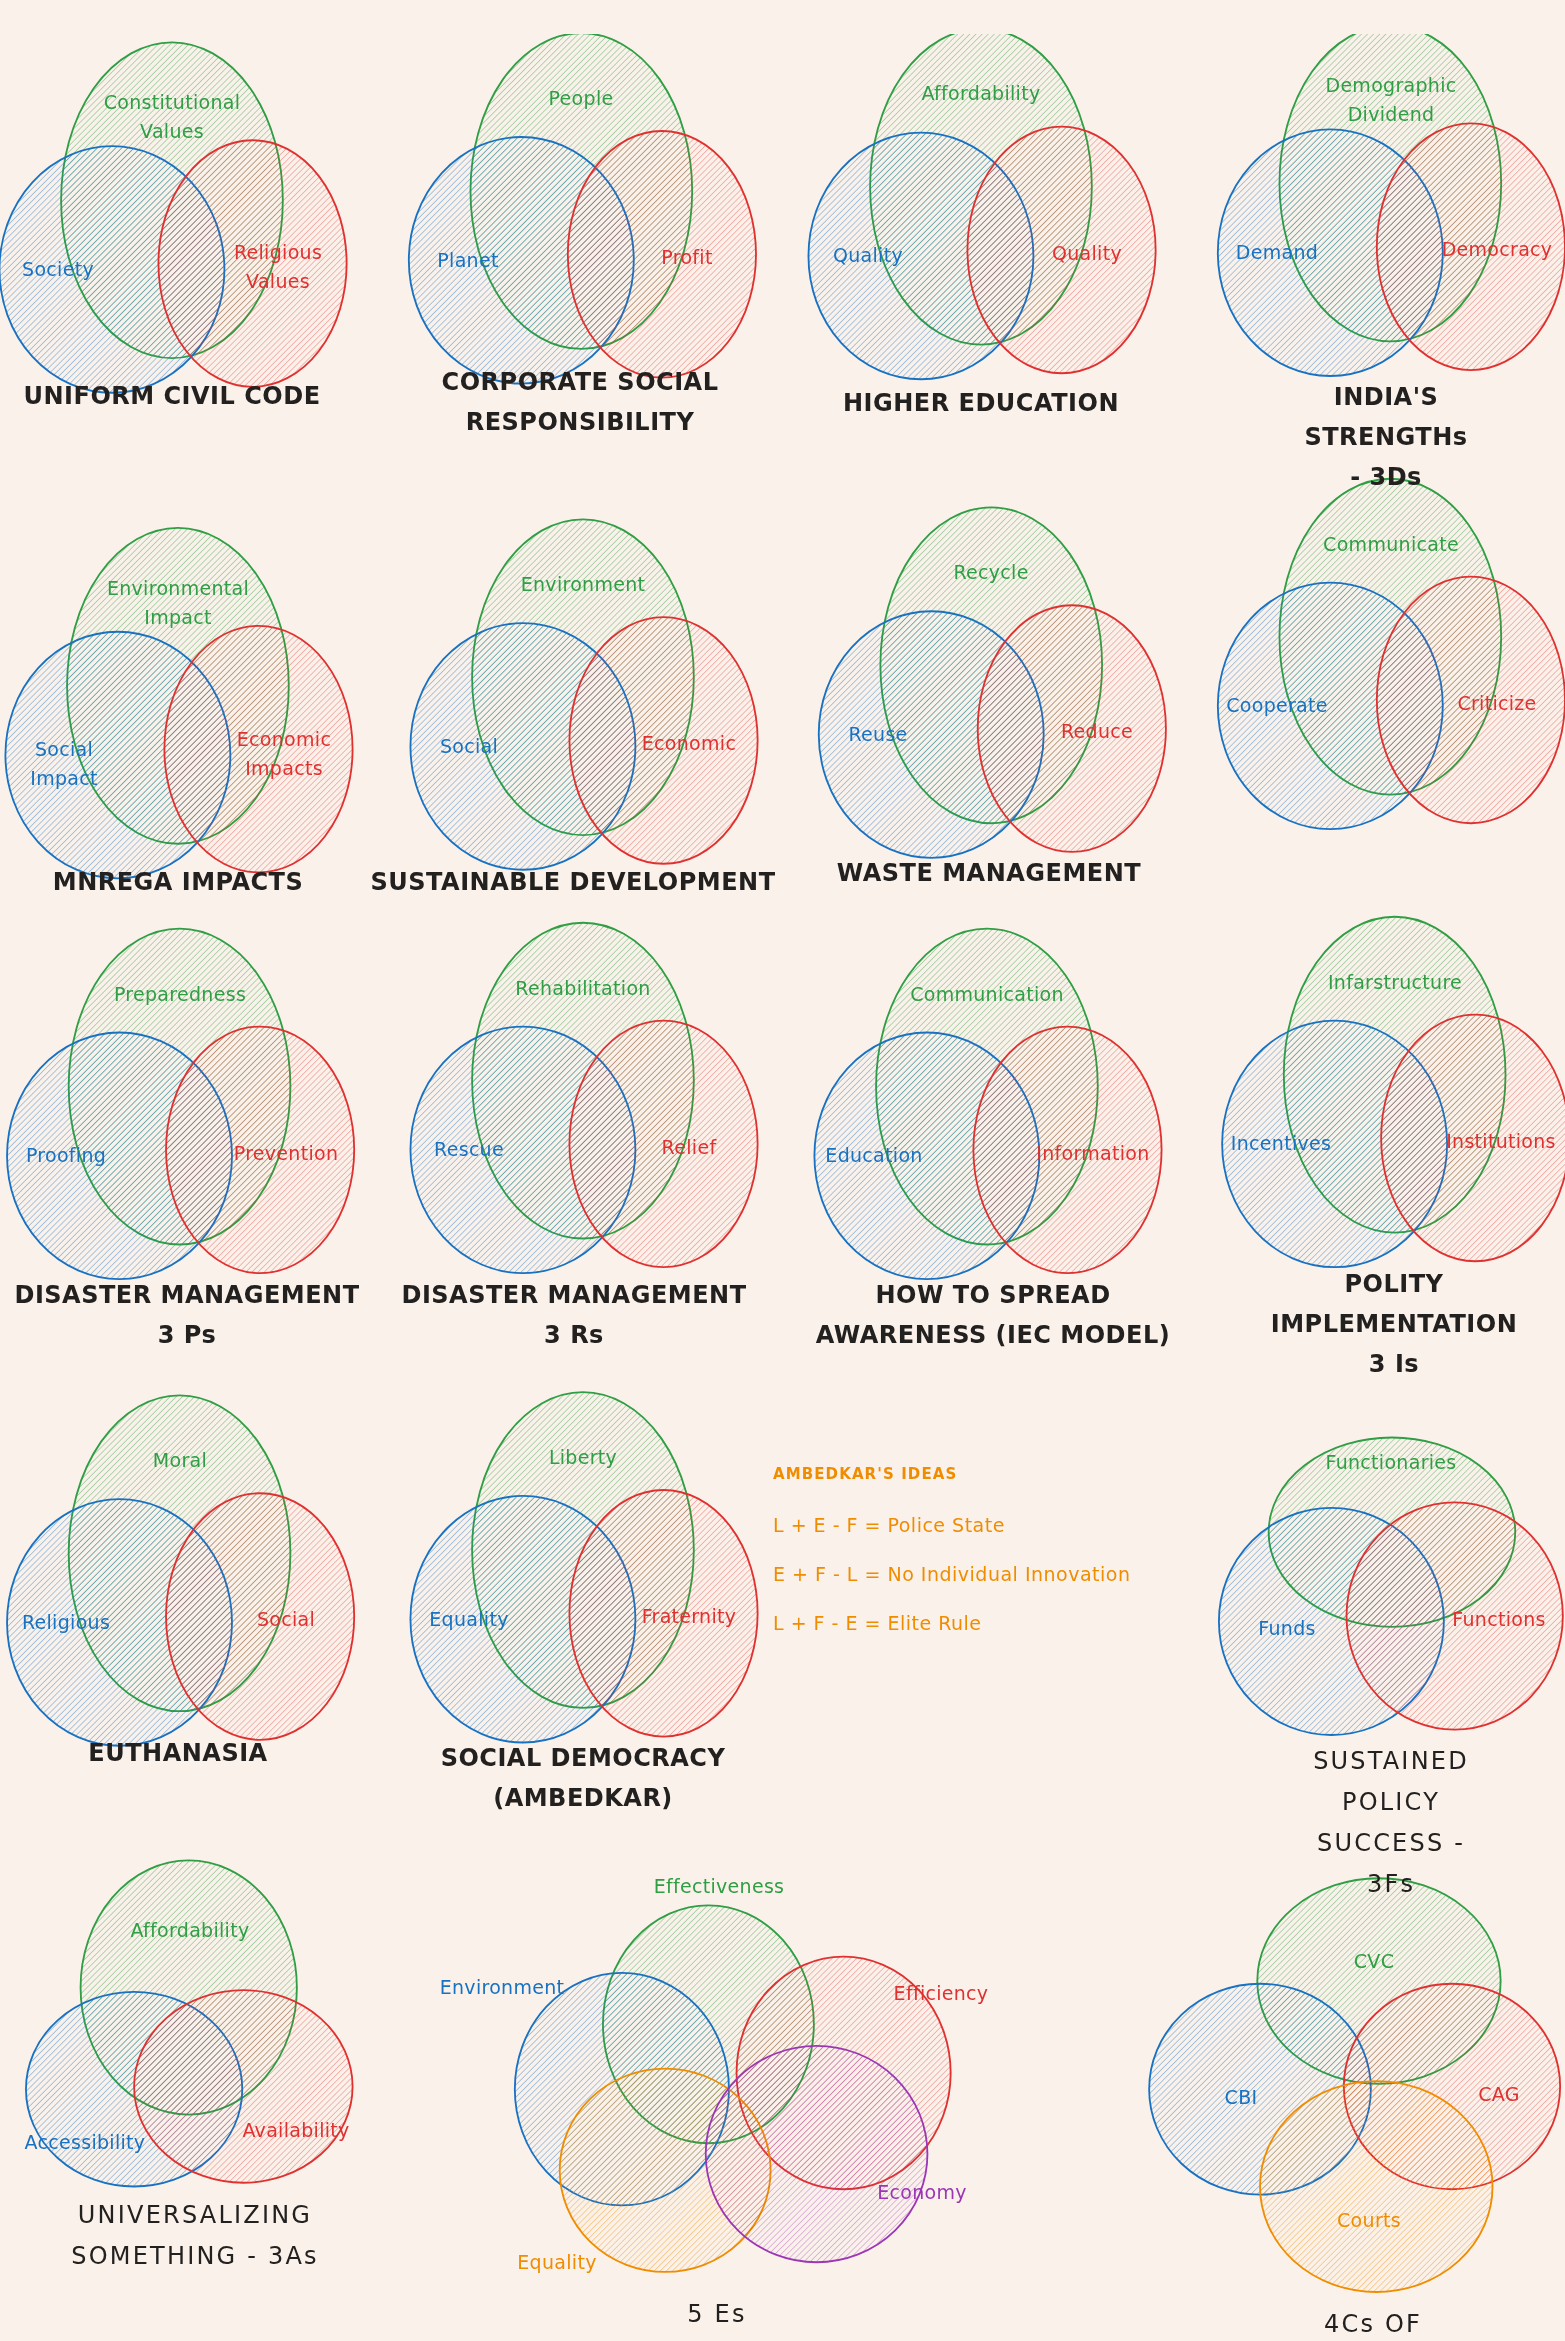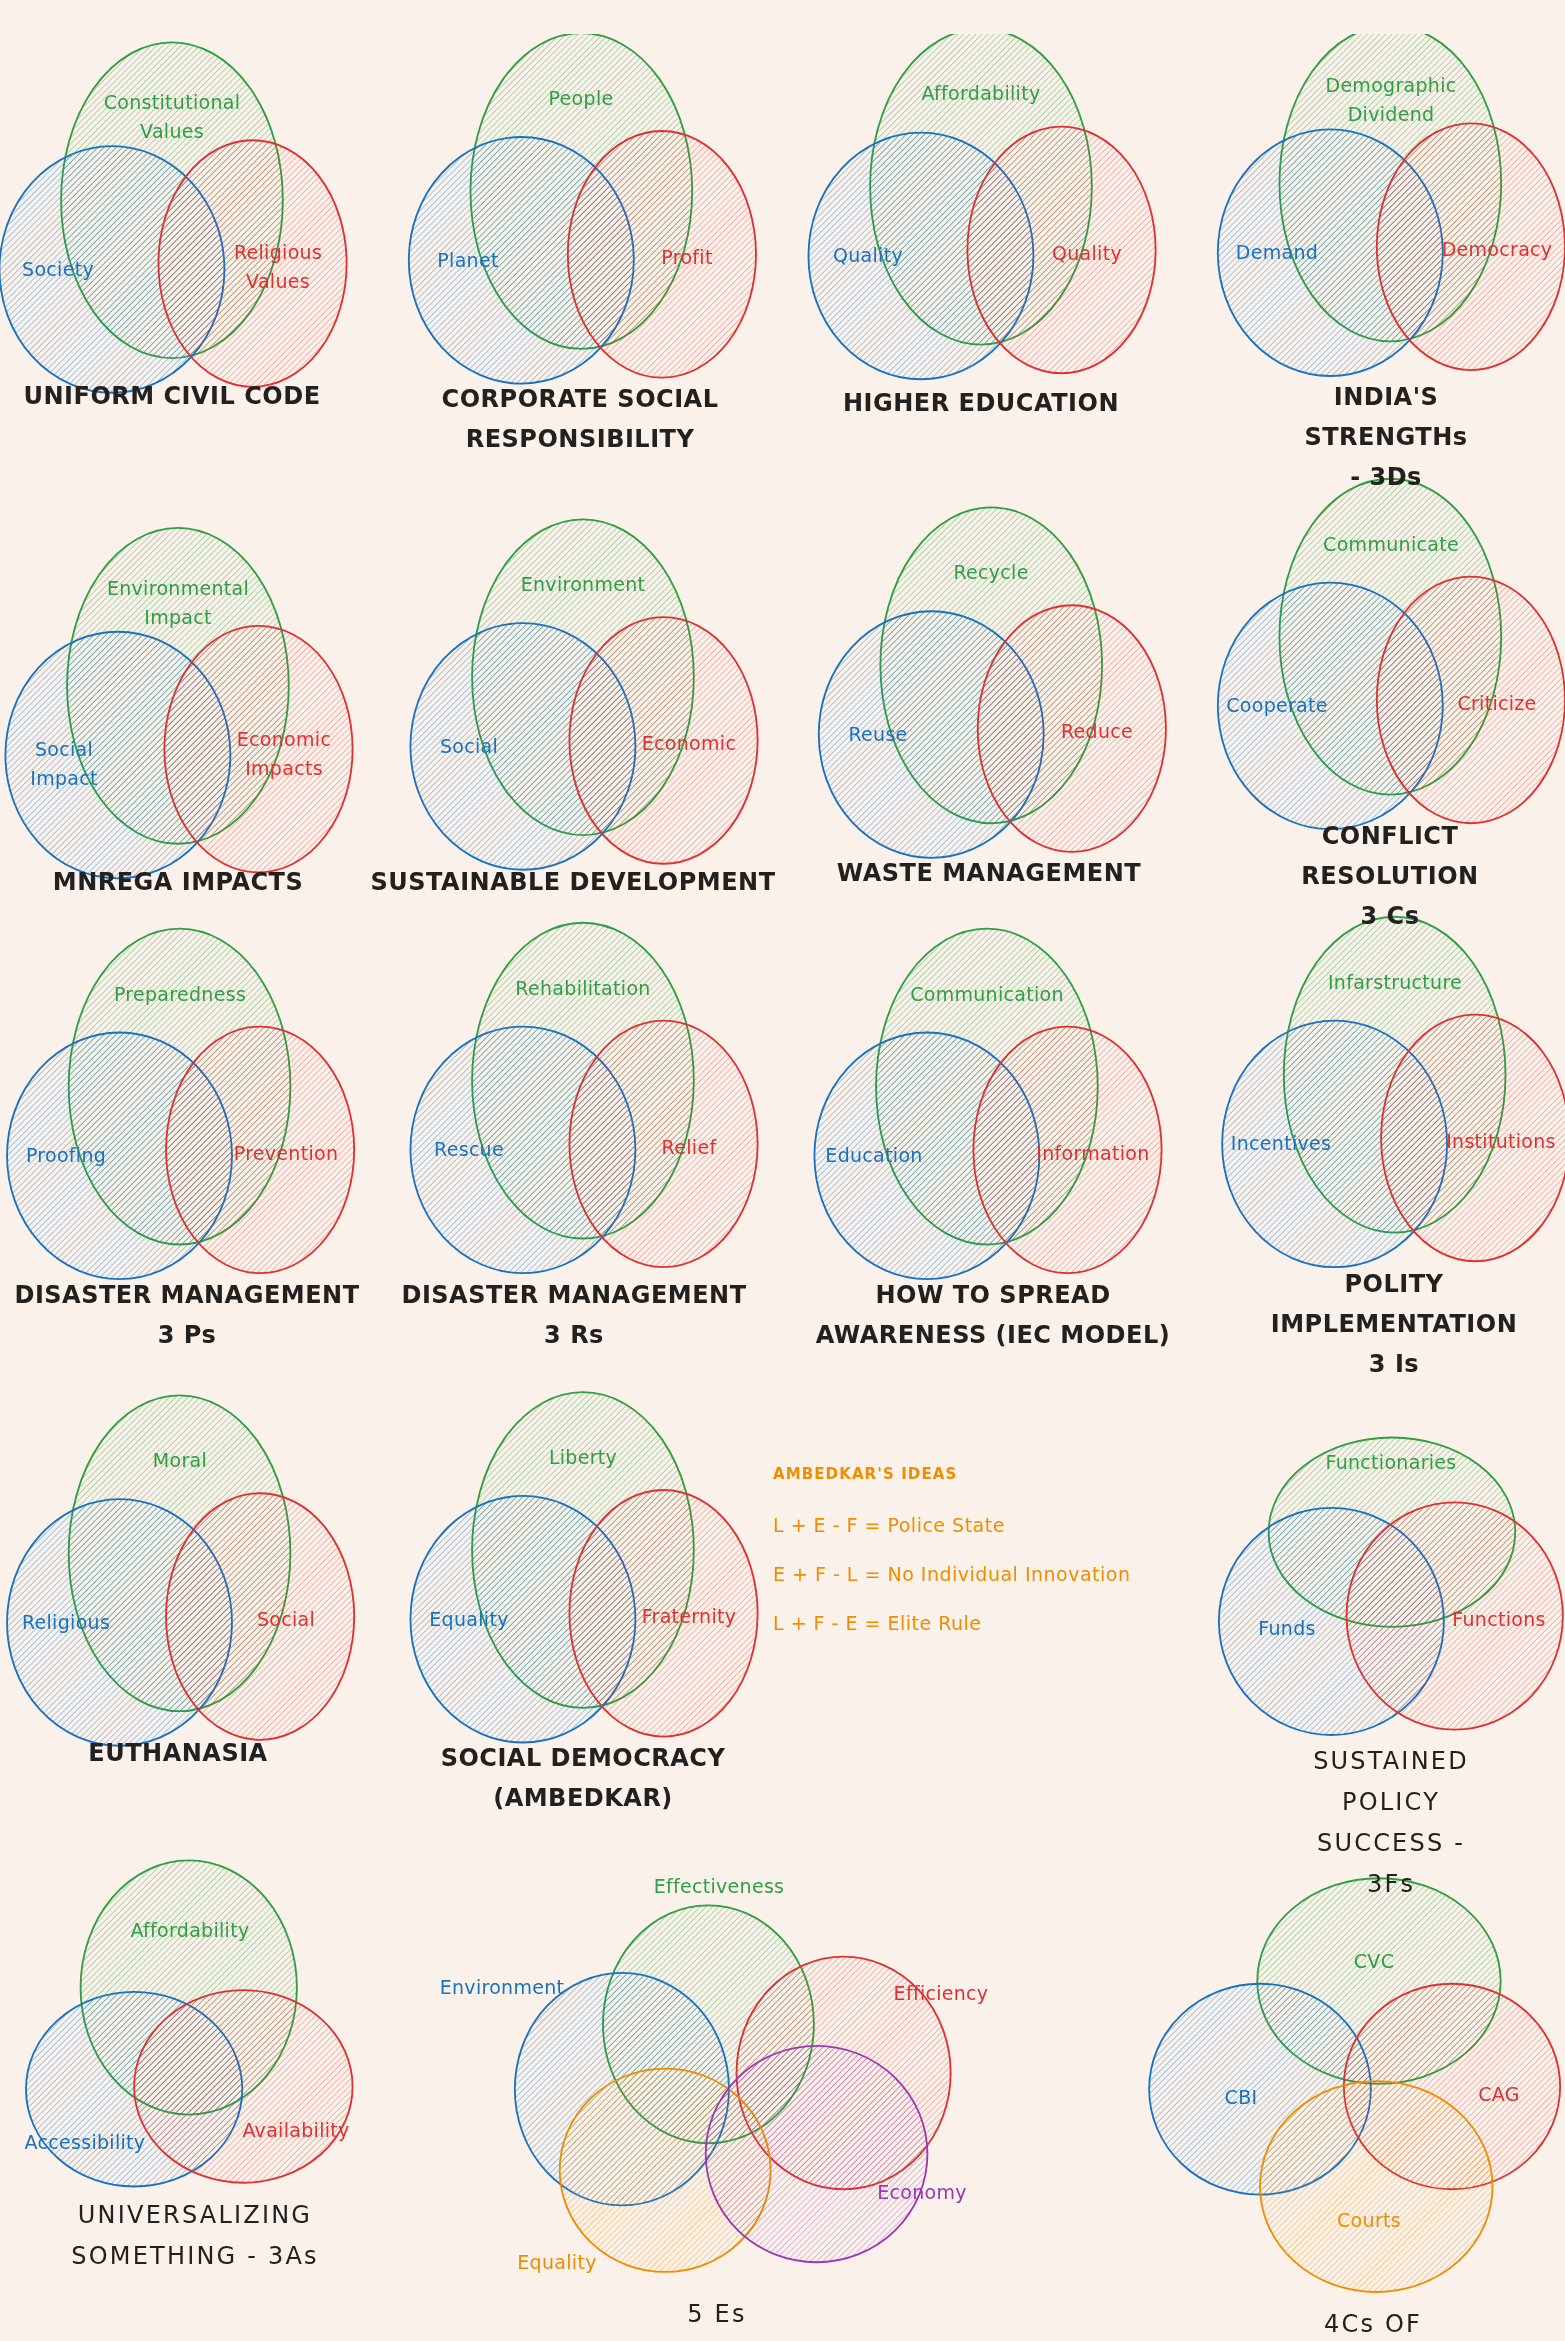--- a/index.html
+++ b/index.html
@@ -208,7 +208,7 @@
   <span class="lab c-o" style="left:1369px;top:2186px">Courts</span>
 
   <div class="t1" style="left:172px;top:342px">UNIFORM CIVIL CODE</div>
-  <div class="t1" style="left:580px;top:345px">CORPORATE SOCIAL
+  <div class="t1" style="left:580px;top:328px">CORPORATE SOCIAL
 RESPONSIBILITY</div>
   <div class="t1" style="left:981px;top:349px">HIGHER EDUCATION</div>
   <div class="t1" style="left:1386px;top:343px">INDIA'S STRENGTHs - 3Ds</div>

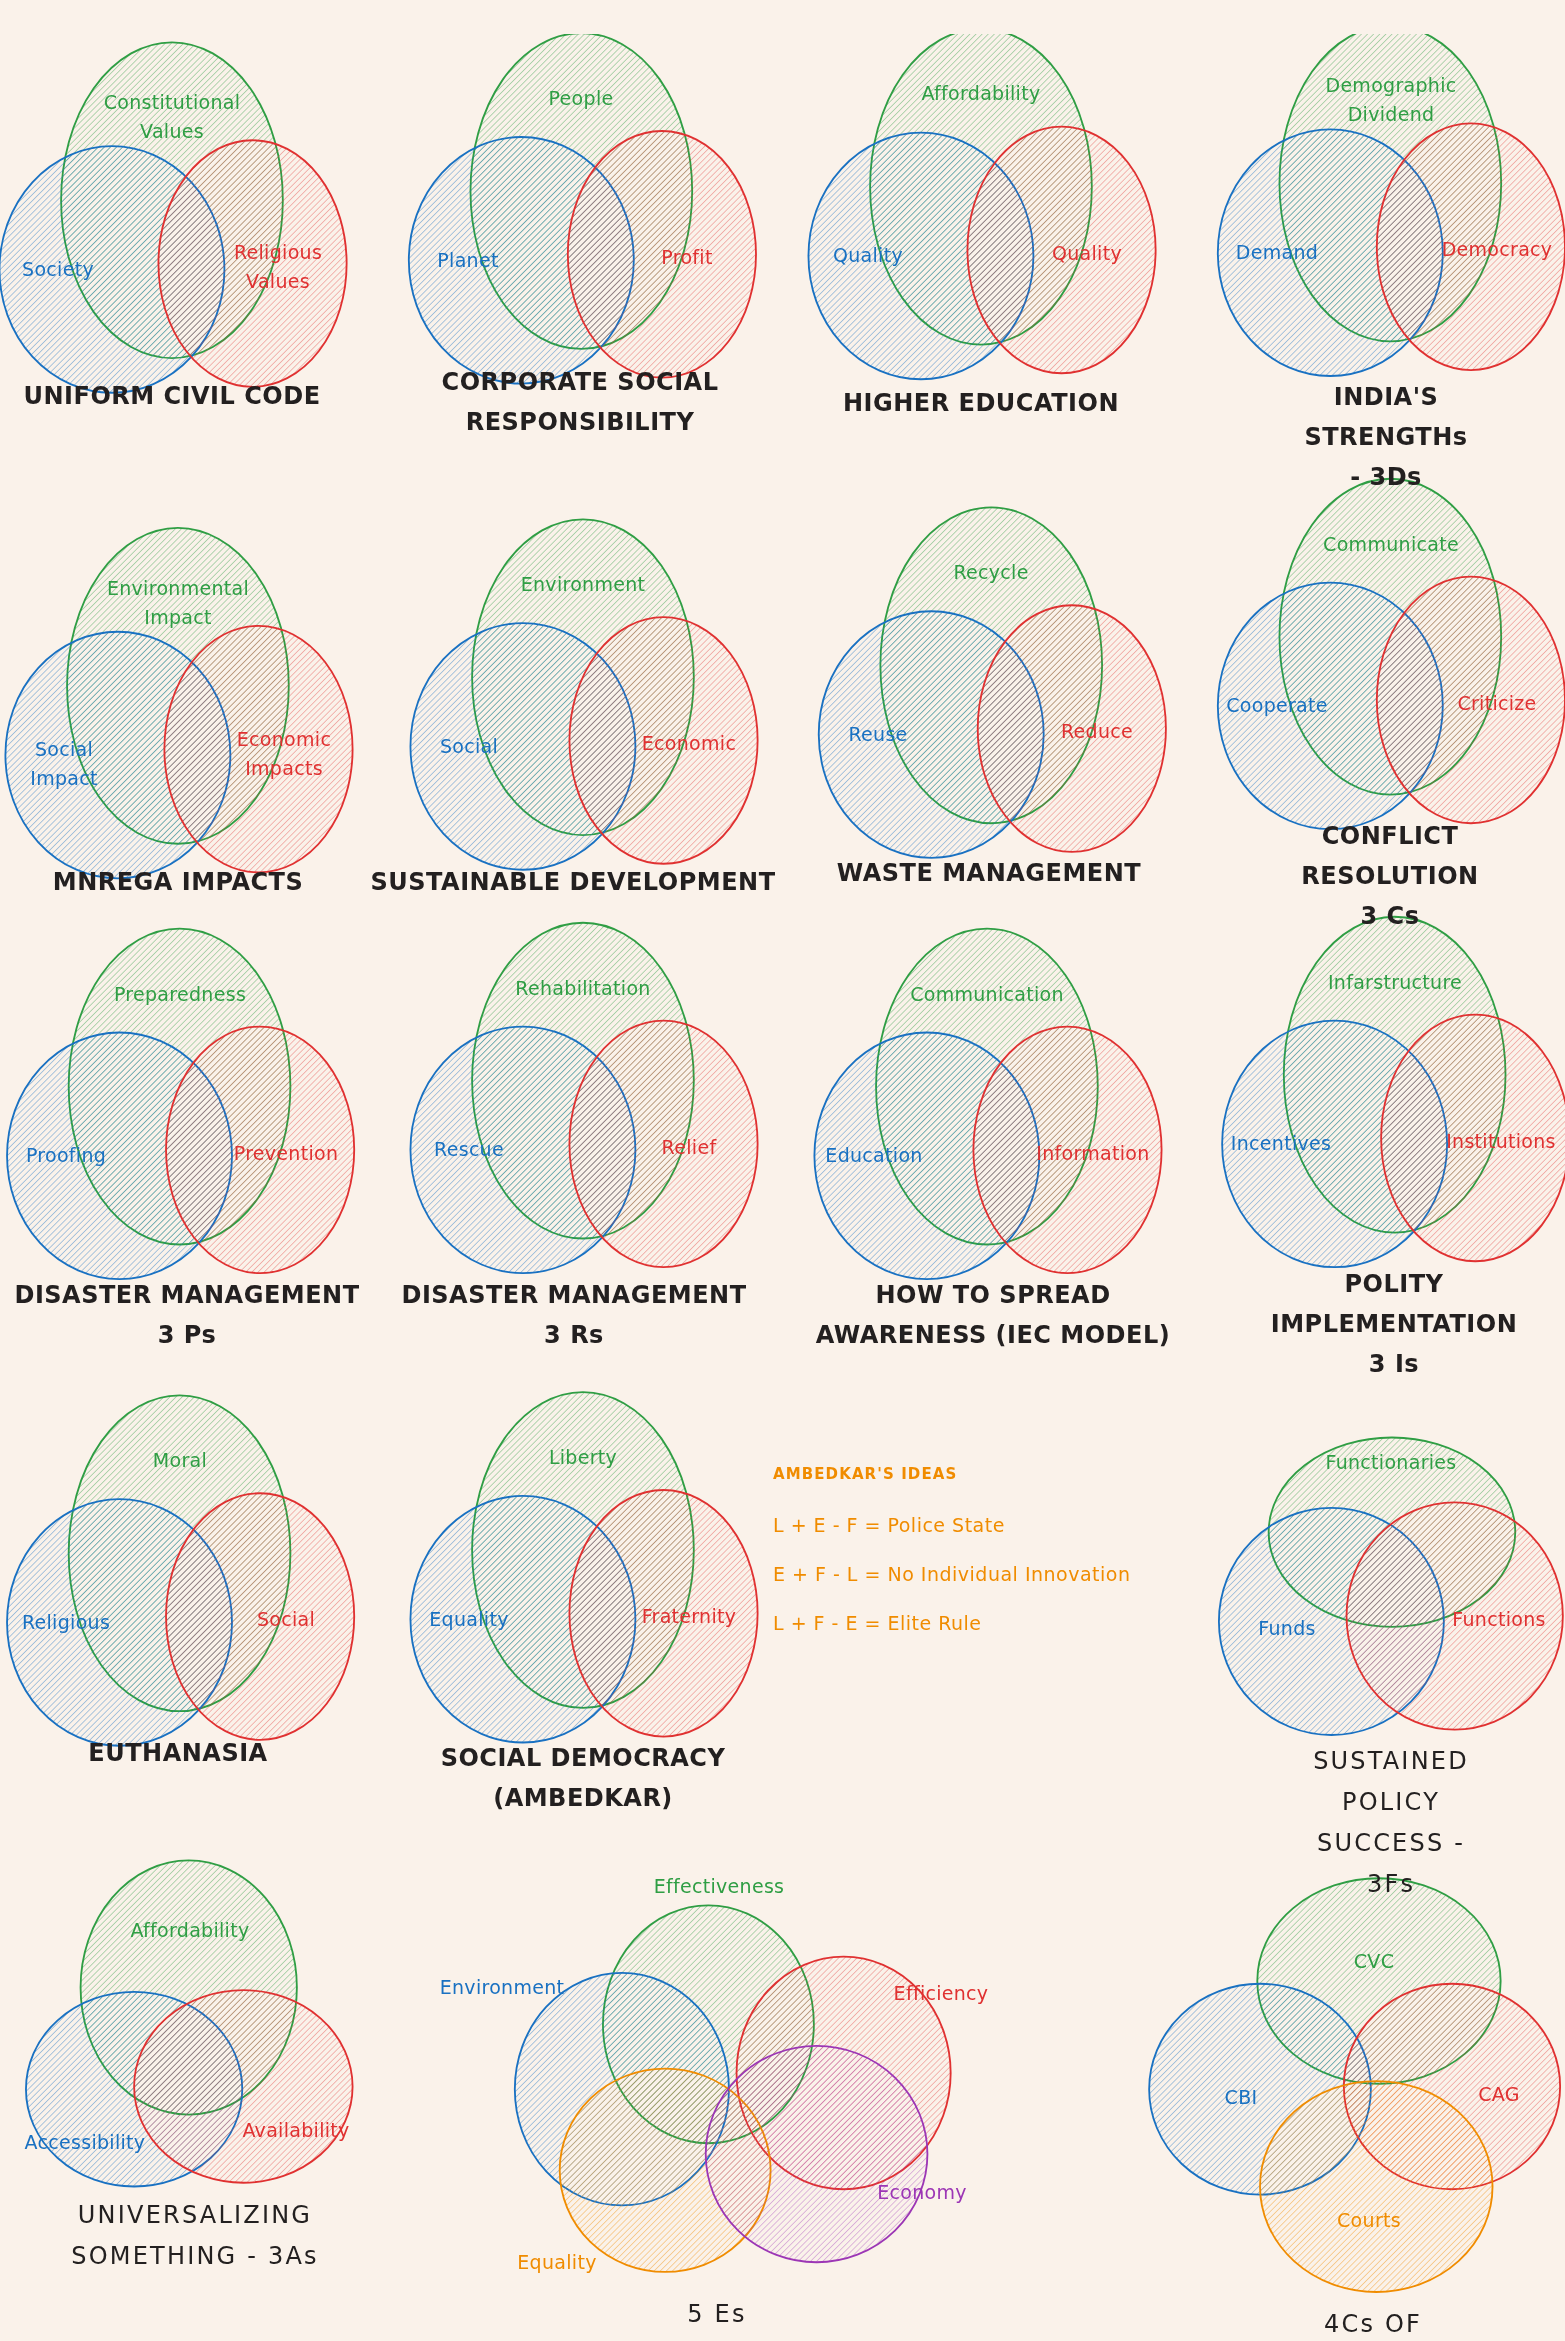--- a/index.html
+++ b/index.html
@@ -215,8 +215,6 @@
   <div class="t1" style="left:178px;top:828px">MNREGA IMPACTS</div>
   <div class="t1" style="left:573px;top:828px">SUSTAINABLE DEVELOPMENT</div>
   <div class="t1" style="left:989px;top:819px">WASTE MANAGEMENT</div>
-  <div class="t1" style="left:1390px;top:782px">CONFLICT RESOLUTION
-3 Cs</div>
   <div class="t1" style="left:187px;top:1241px">DISASTER MANAGEMENT
 3 Ps</div>
   <div class="t1" style="left:574px;top:1241px">DISASTER MANAGEMENT

